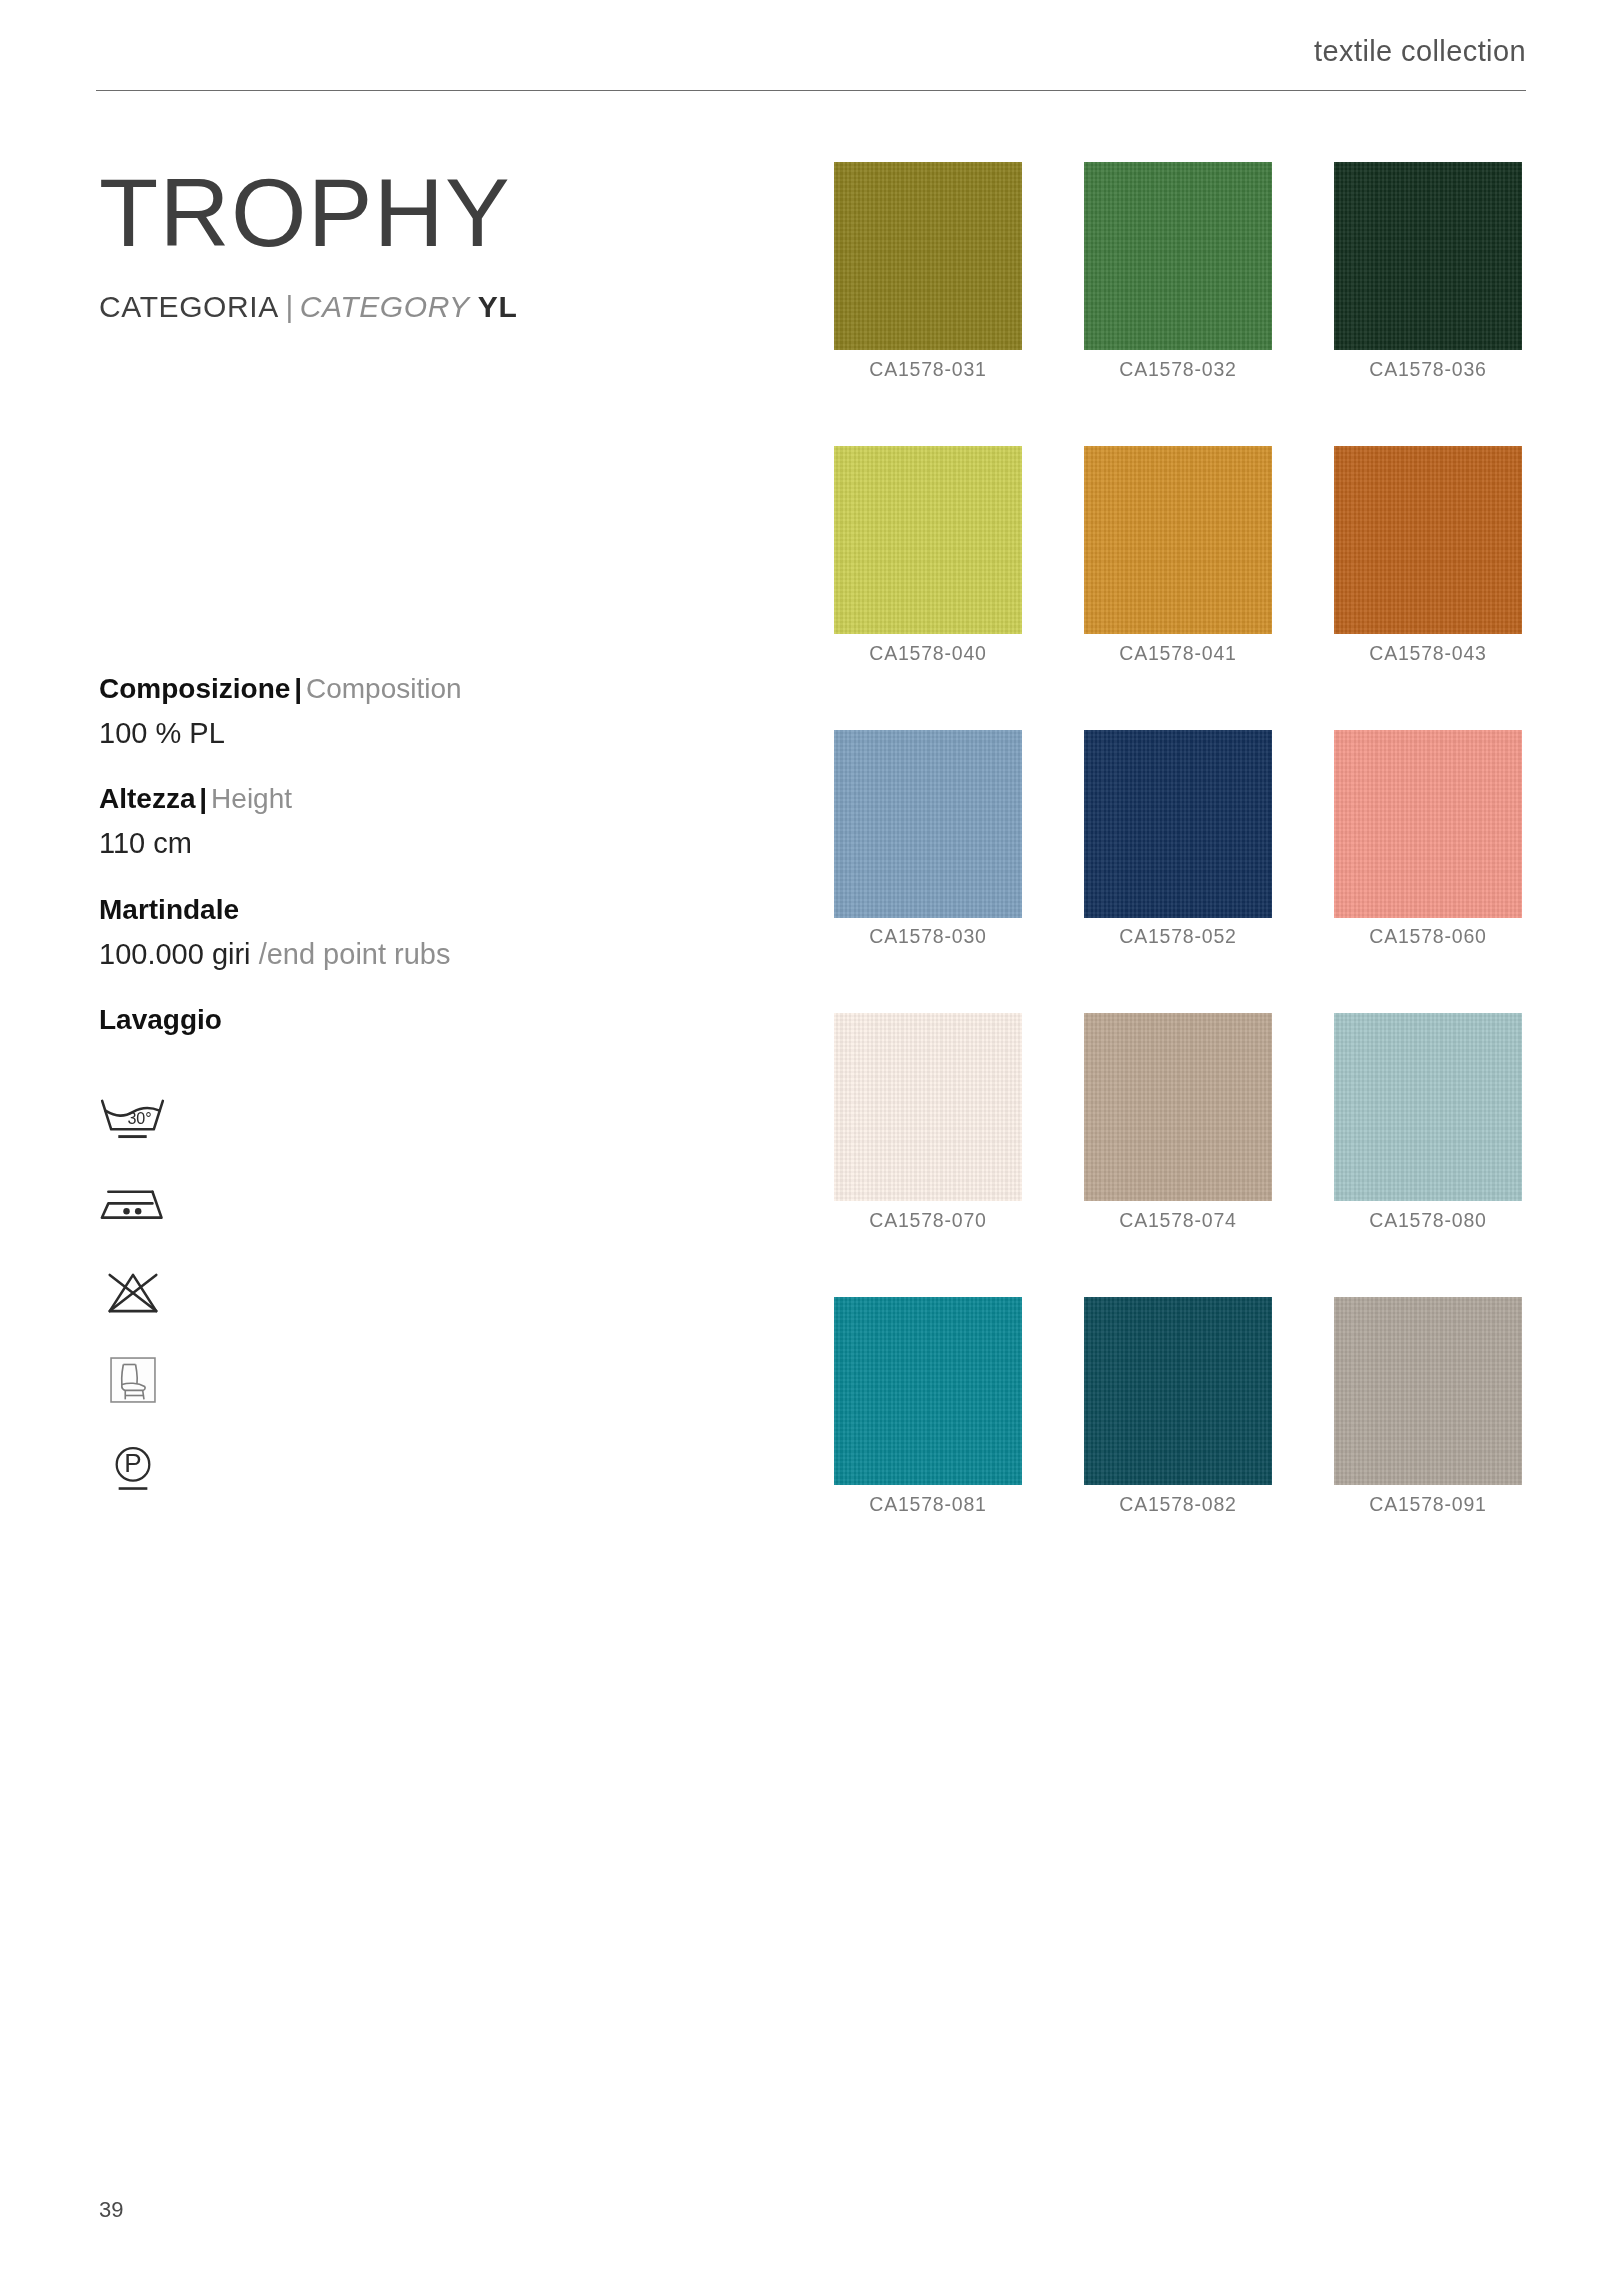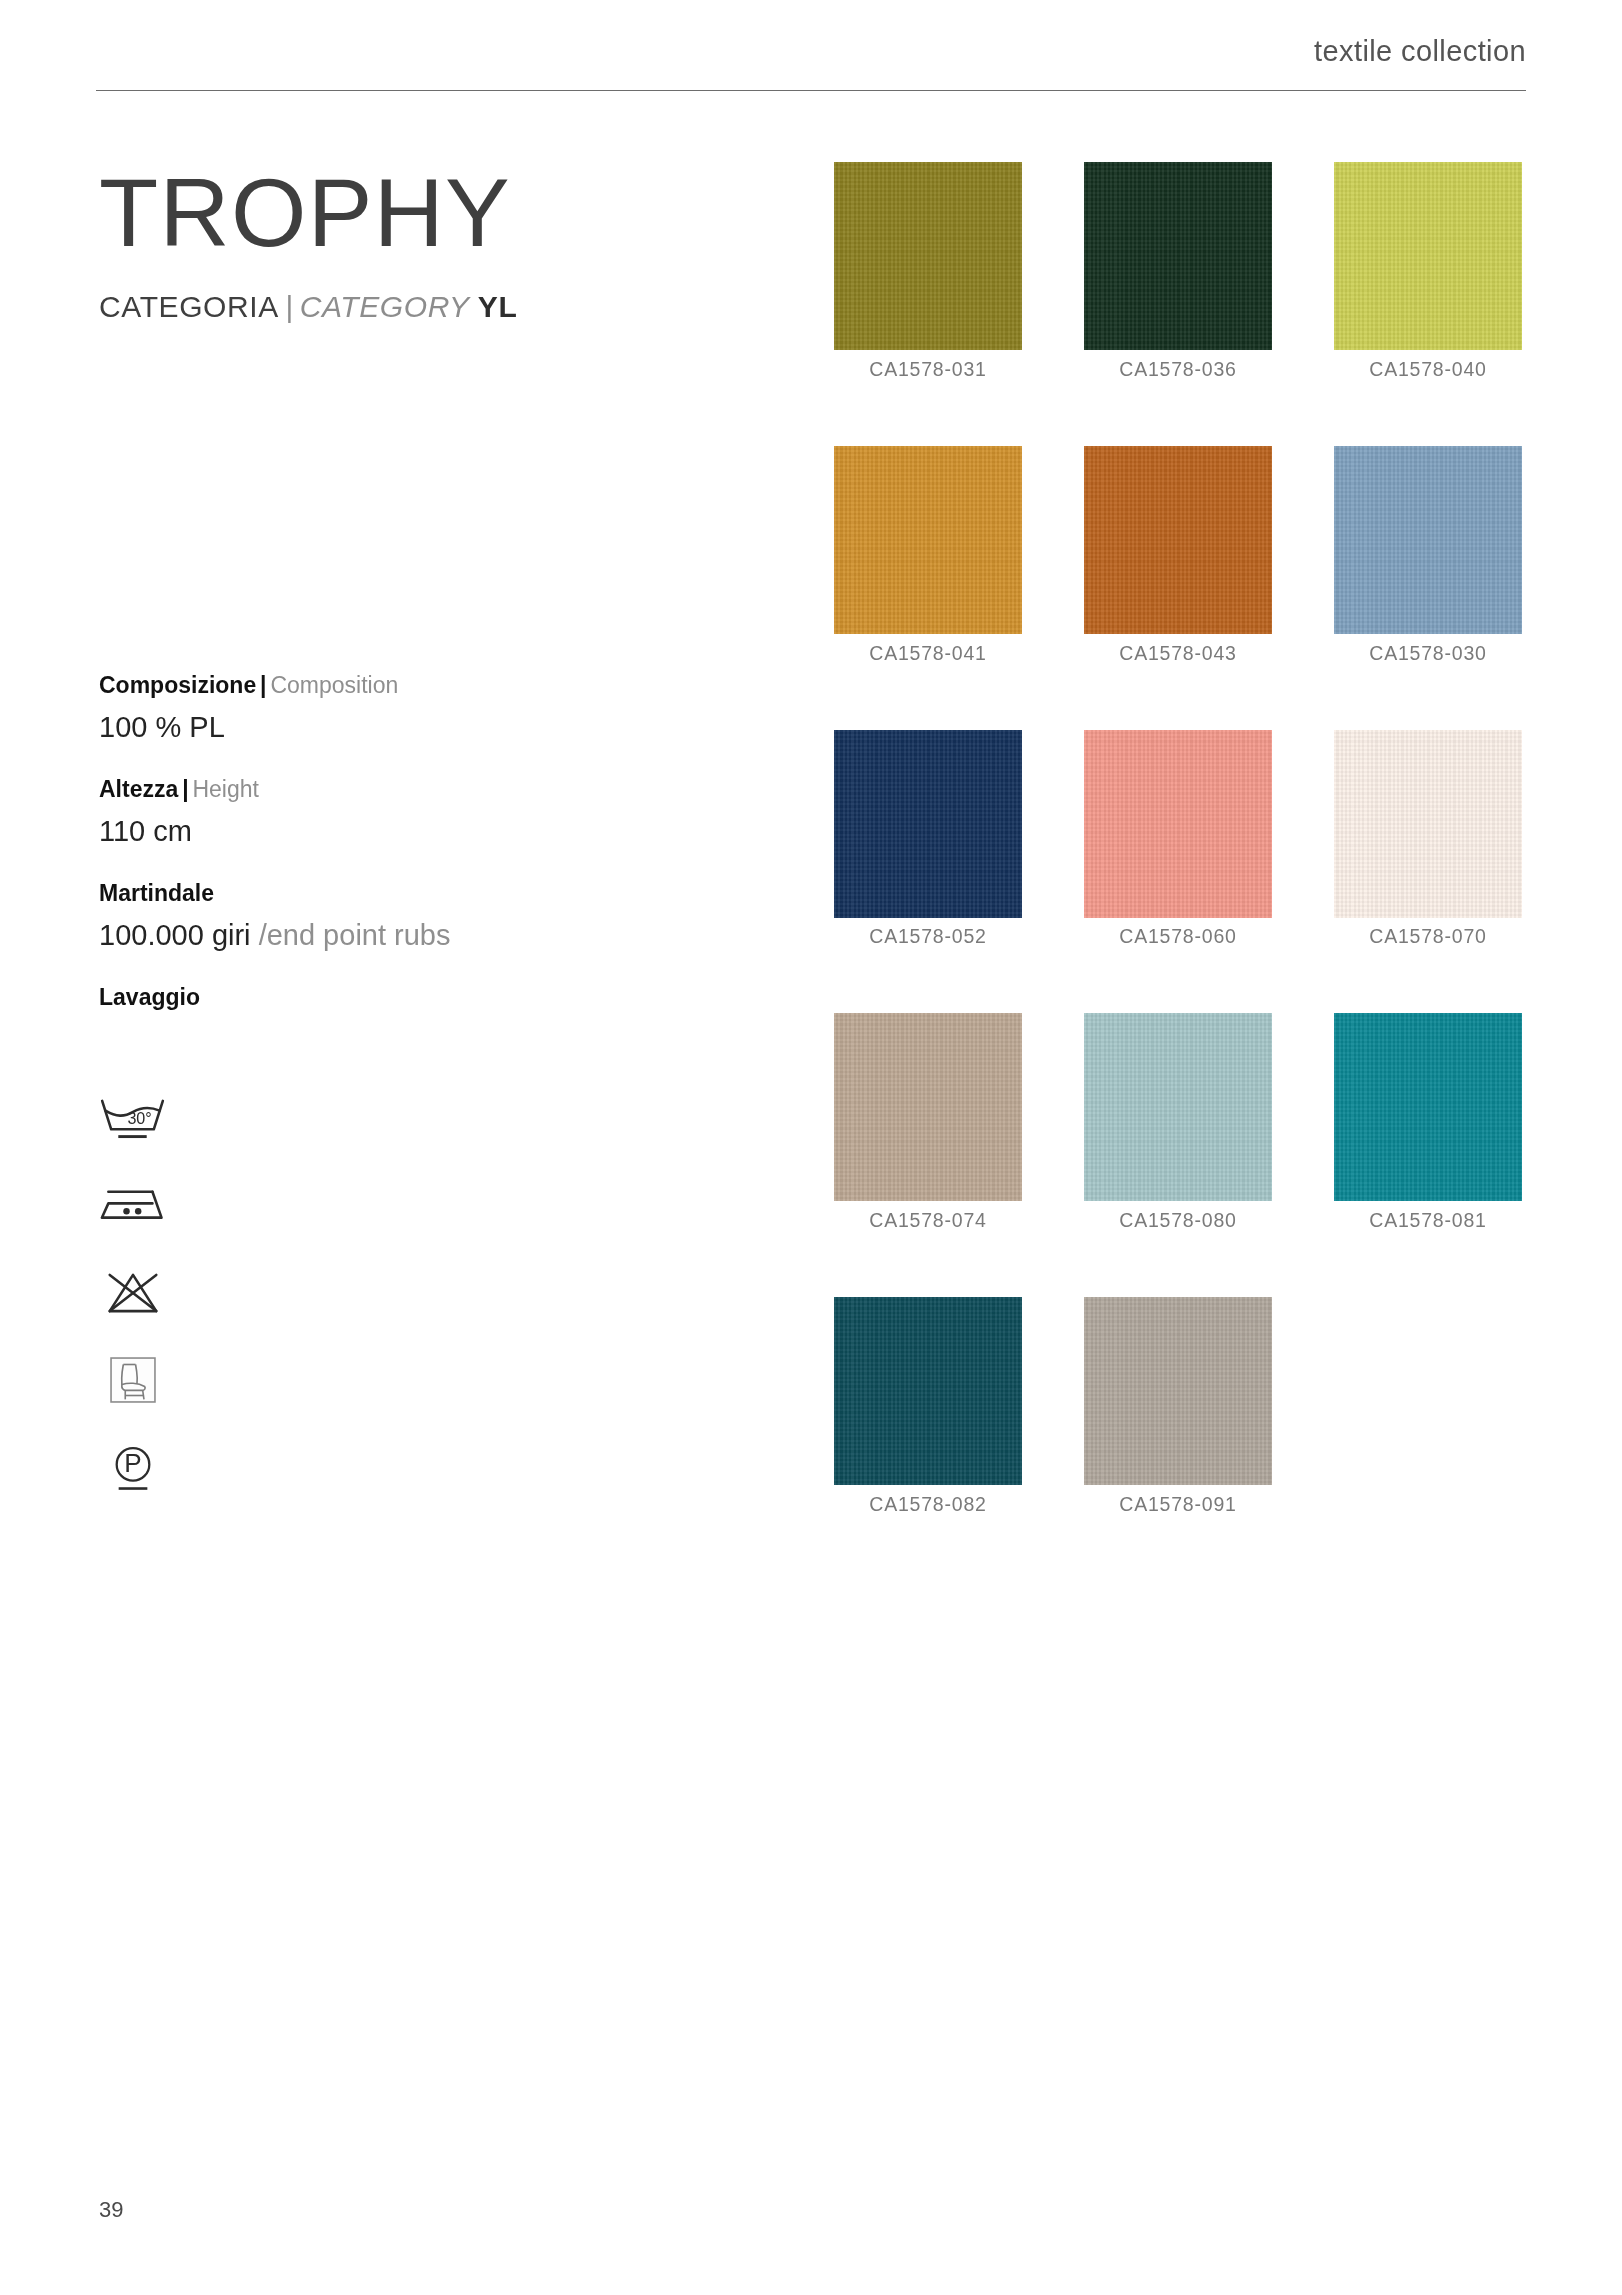--- a/index.html
+++ b/index.html
@@ -272,6 +272,10 @@
       <div class="swatch-label">CA1578-031</div>
     </div>
     <div class="swatch-cell">
+      <div class="swatch-chip" style="background-color: rgb(65, 122, 63);"></div>
+      <div class="swatch-label">CA1578-032</div>
+    </div>
+    <div class="swatch-cell">
       <div class="swatch-chip" style="background-color: rgb(20, 48, 31);"></div>
       <div class="swatch-label">CA1578-036</div>
     </div>

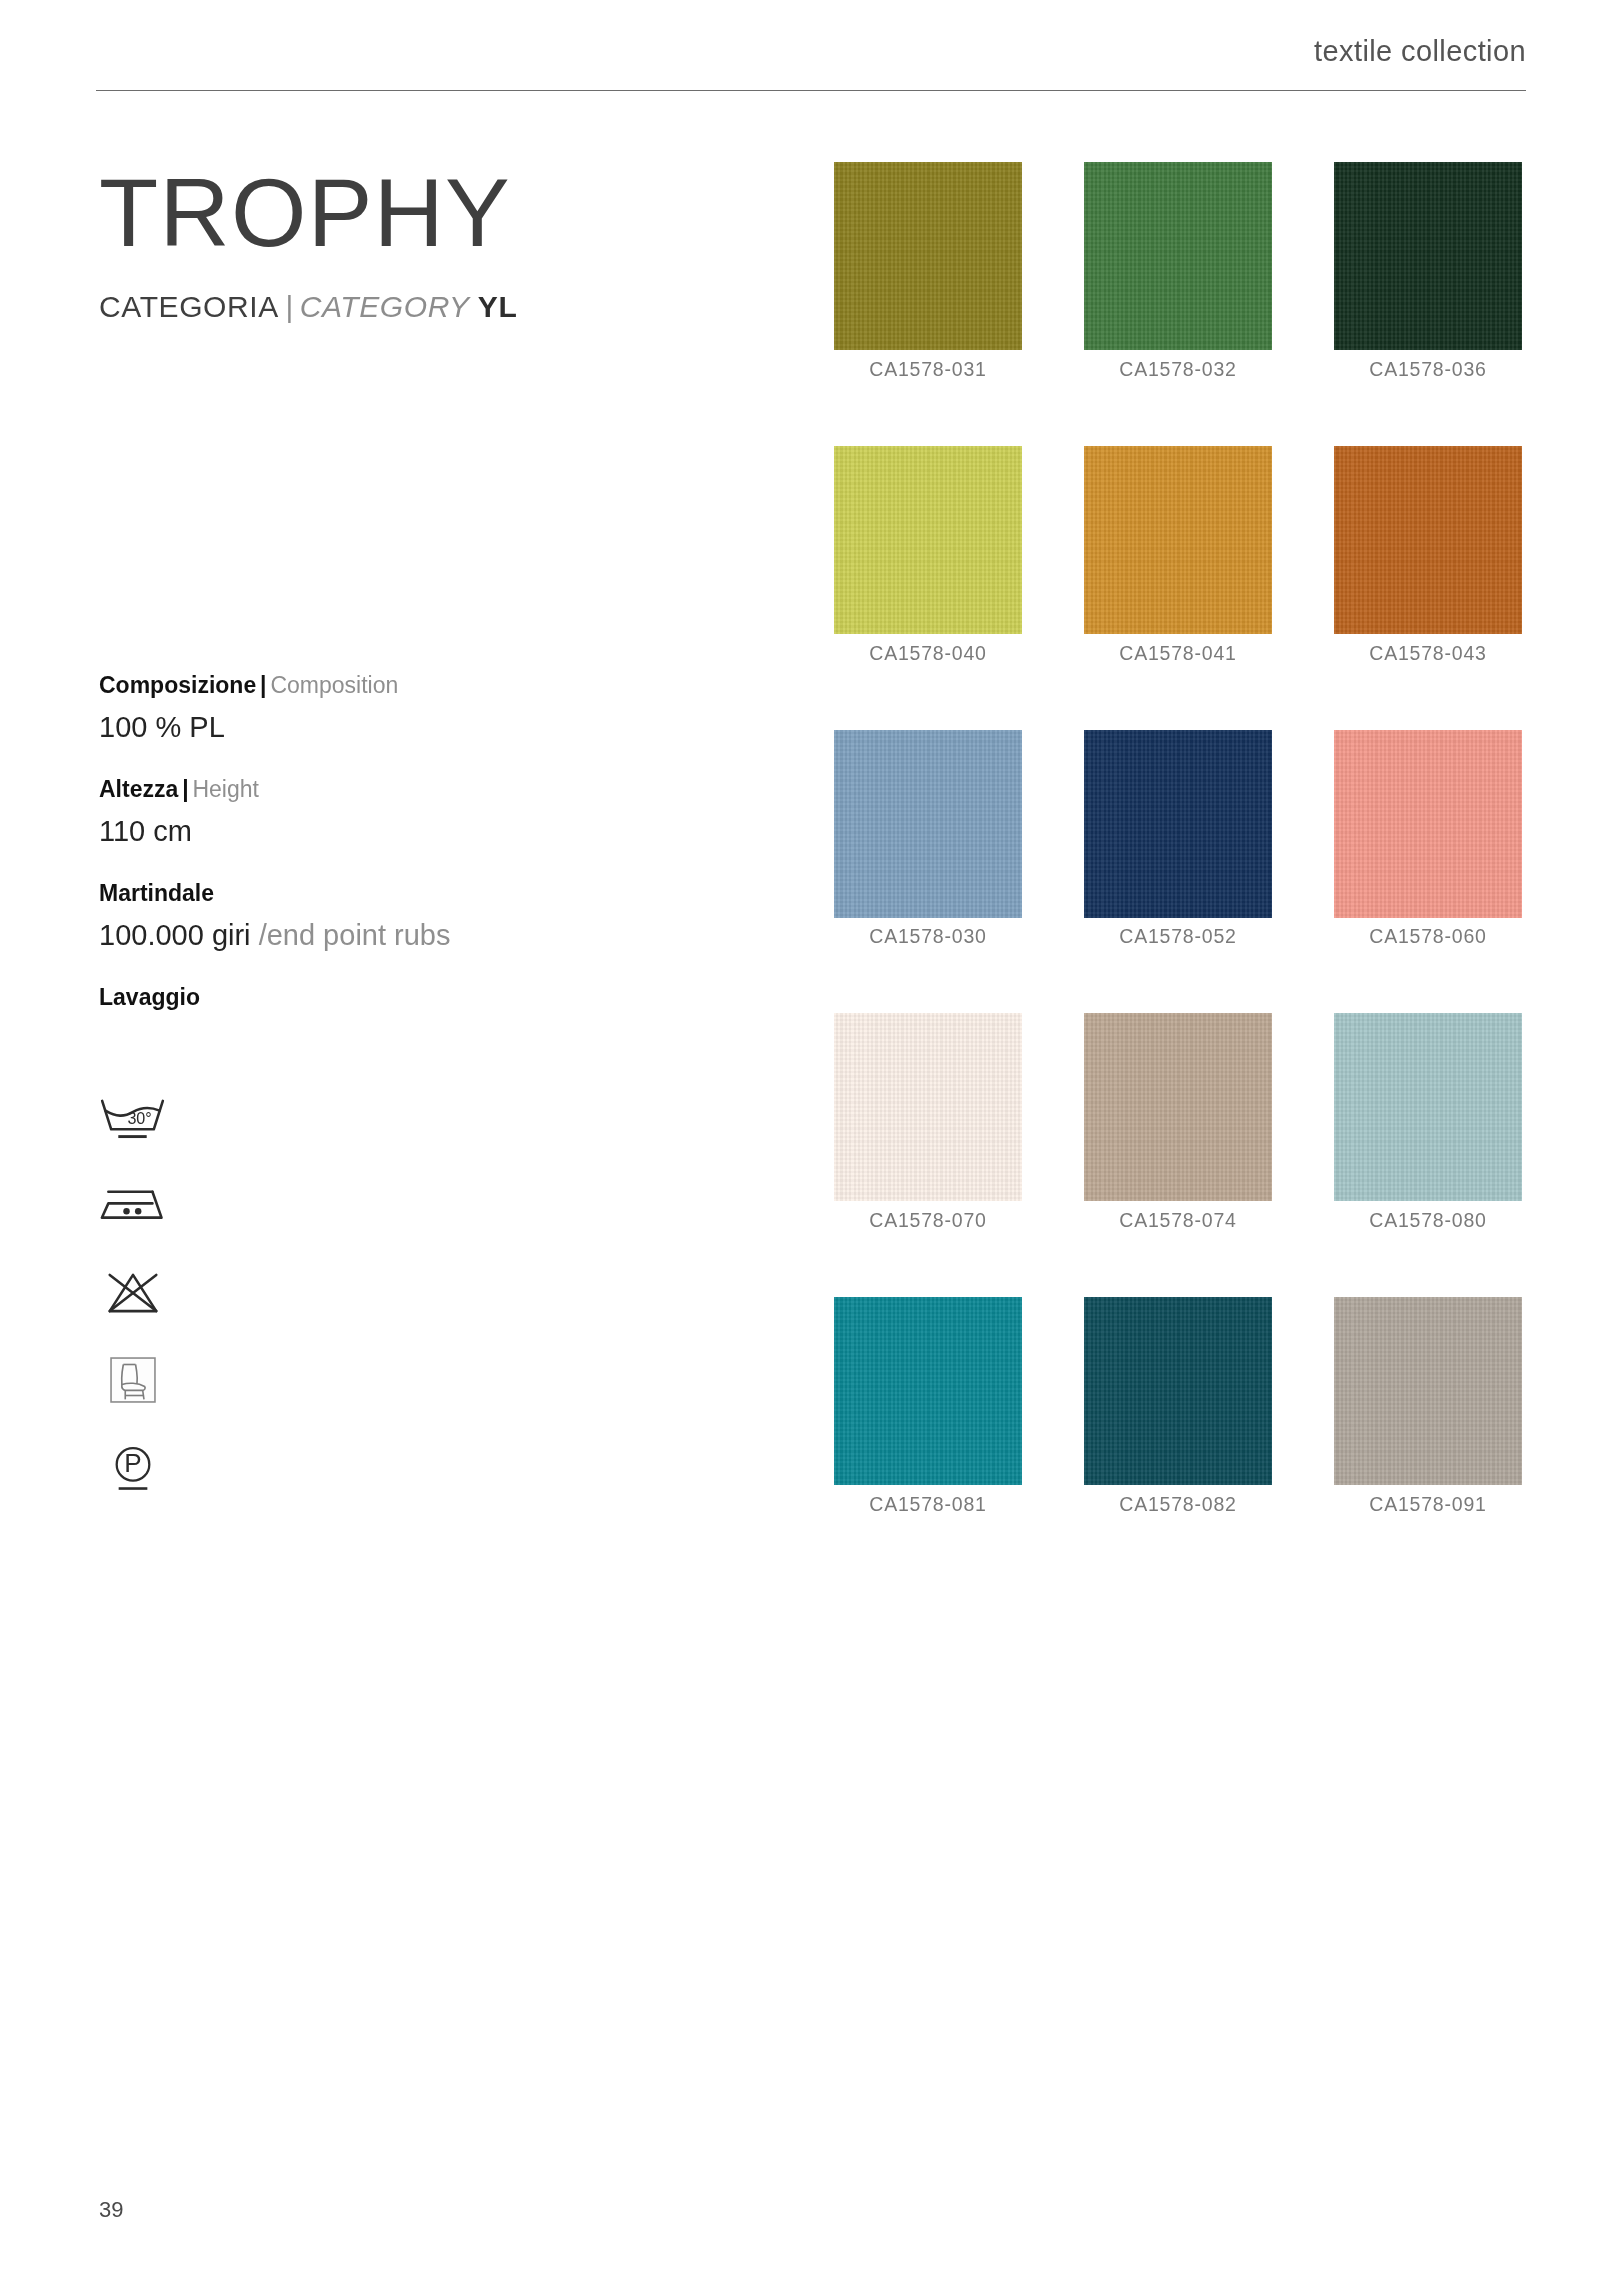--- a/index.html
+++ b/index.html
@@ -83,7 +83,7 @@
   .spec-group { margin-bottom: 30px; }
   .spec-group:last-child { margin-bottom: 0; }
   .spec-head {
-    font-size: 23px;
+    font-size: 28px;
     line-height: 1.25;
     white-space: nowrap;
     color: #111111;

